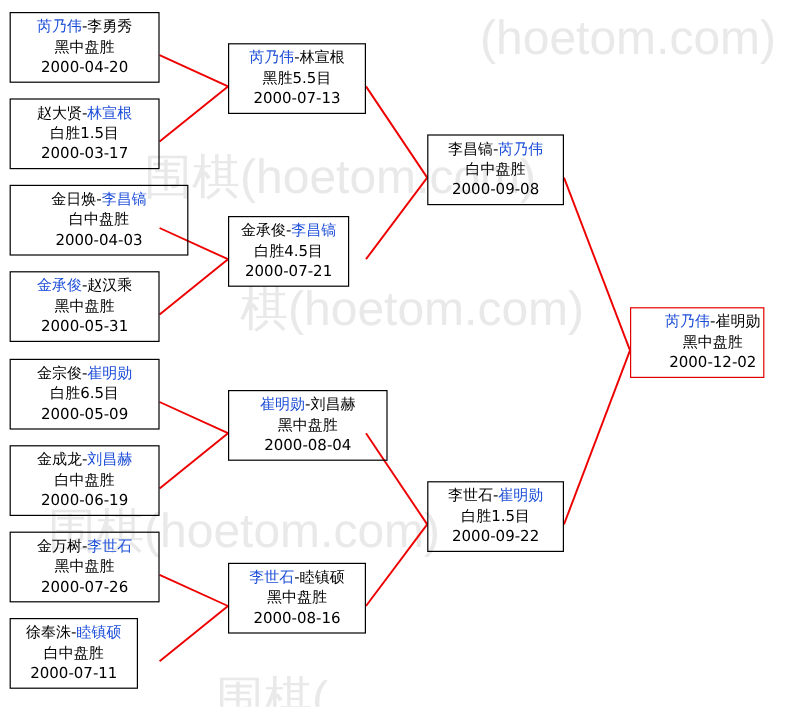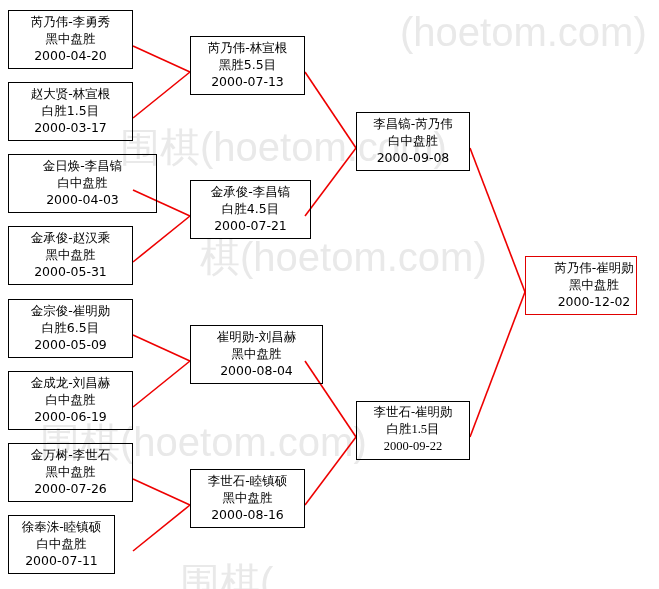--- a/index.html
+++ b/index.html
@@ -36,7 +36,7 @@
   }
   .node.final{border:1px solid #e00000;padding-left:28px;}
   .node .ln{display:block;height:17px;}
-  .red{color:#000000;}
+  .red{color:#1d4ed8;}
   .blk{color:#000000;}
 </style>
 </head>

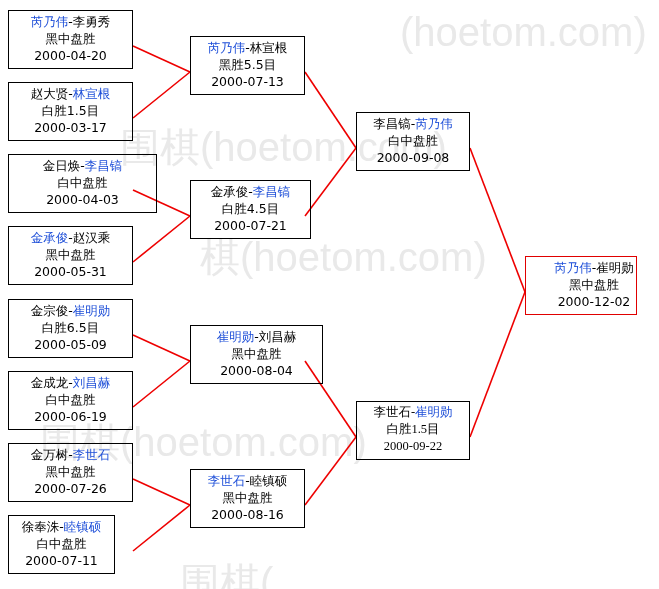--- a/index.html
+++ b/index.html
@@ -123,7 +123,7 @@
         <span class="ln">黑胜5.5目</span>
         <span class="ln">2000-07-13</span>
       </div>
-      <div class="node" style="left: 190px; top: 180px; width: 121px;">
+      <div class="node" style="left: 190px; top: 180px; width: 101px;">
         <span class="ln"><span class="blk">金承俊</span><span class="blk">-</span><span class="red">李昌镐</span></span>
         <span class="ln">白胜4.5目</span>
         <span class="ln">2000-07-21</span>

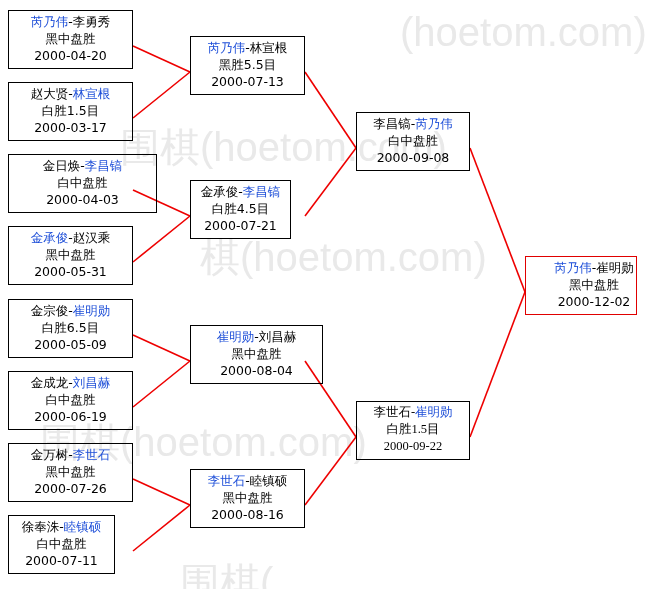--- a/index.html
+++ b/index.html
@@ -143,7 +143,7 @@
         <span class="ln">白中盘胜</span>
         <span class="ln">2000-09-08</span>
       </div>
-      <div class="node" style="left: 356px; top: 401px; width: 114px; font-family: Liberation Serif, serif;">
+      <div class="node" style="left: 356px; top: 401px; width: 114px;">
         <span class="ln"><span class="blk">李世石</span><span class="blk">-</span><span class="red">崔明勋</span></span>
         <span class="ln">白胜1.5目</span>
         <span class="ln">2000-09-22</span>

